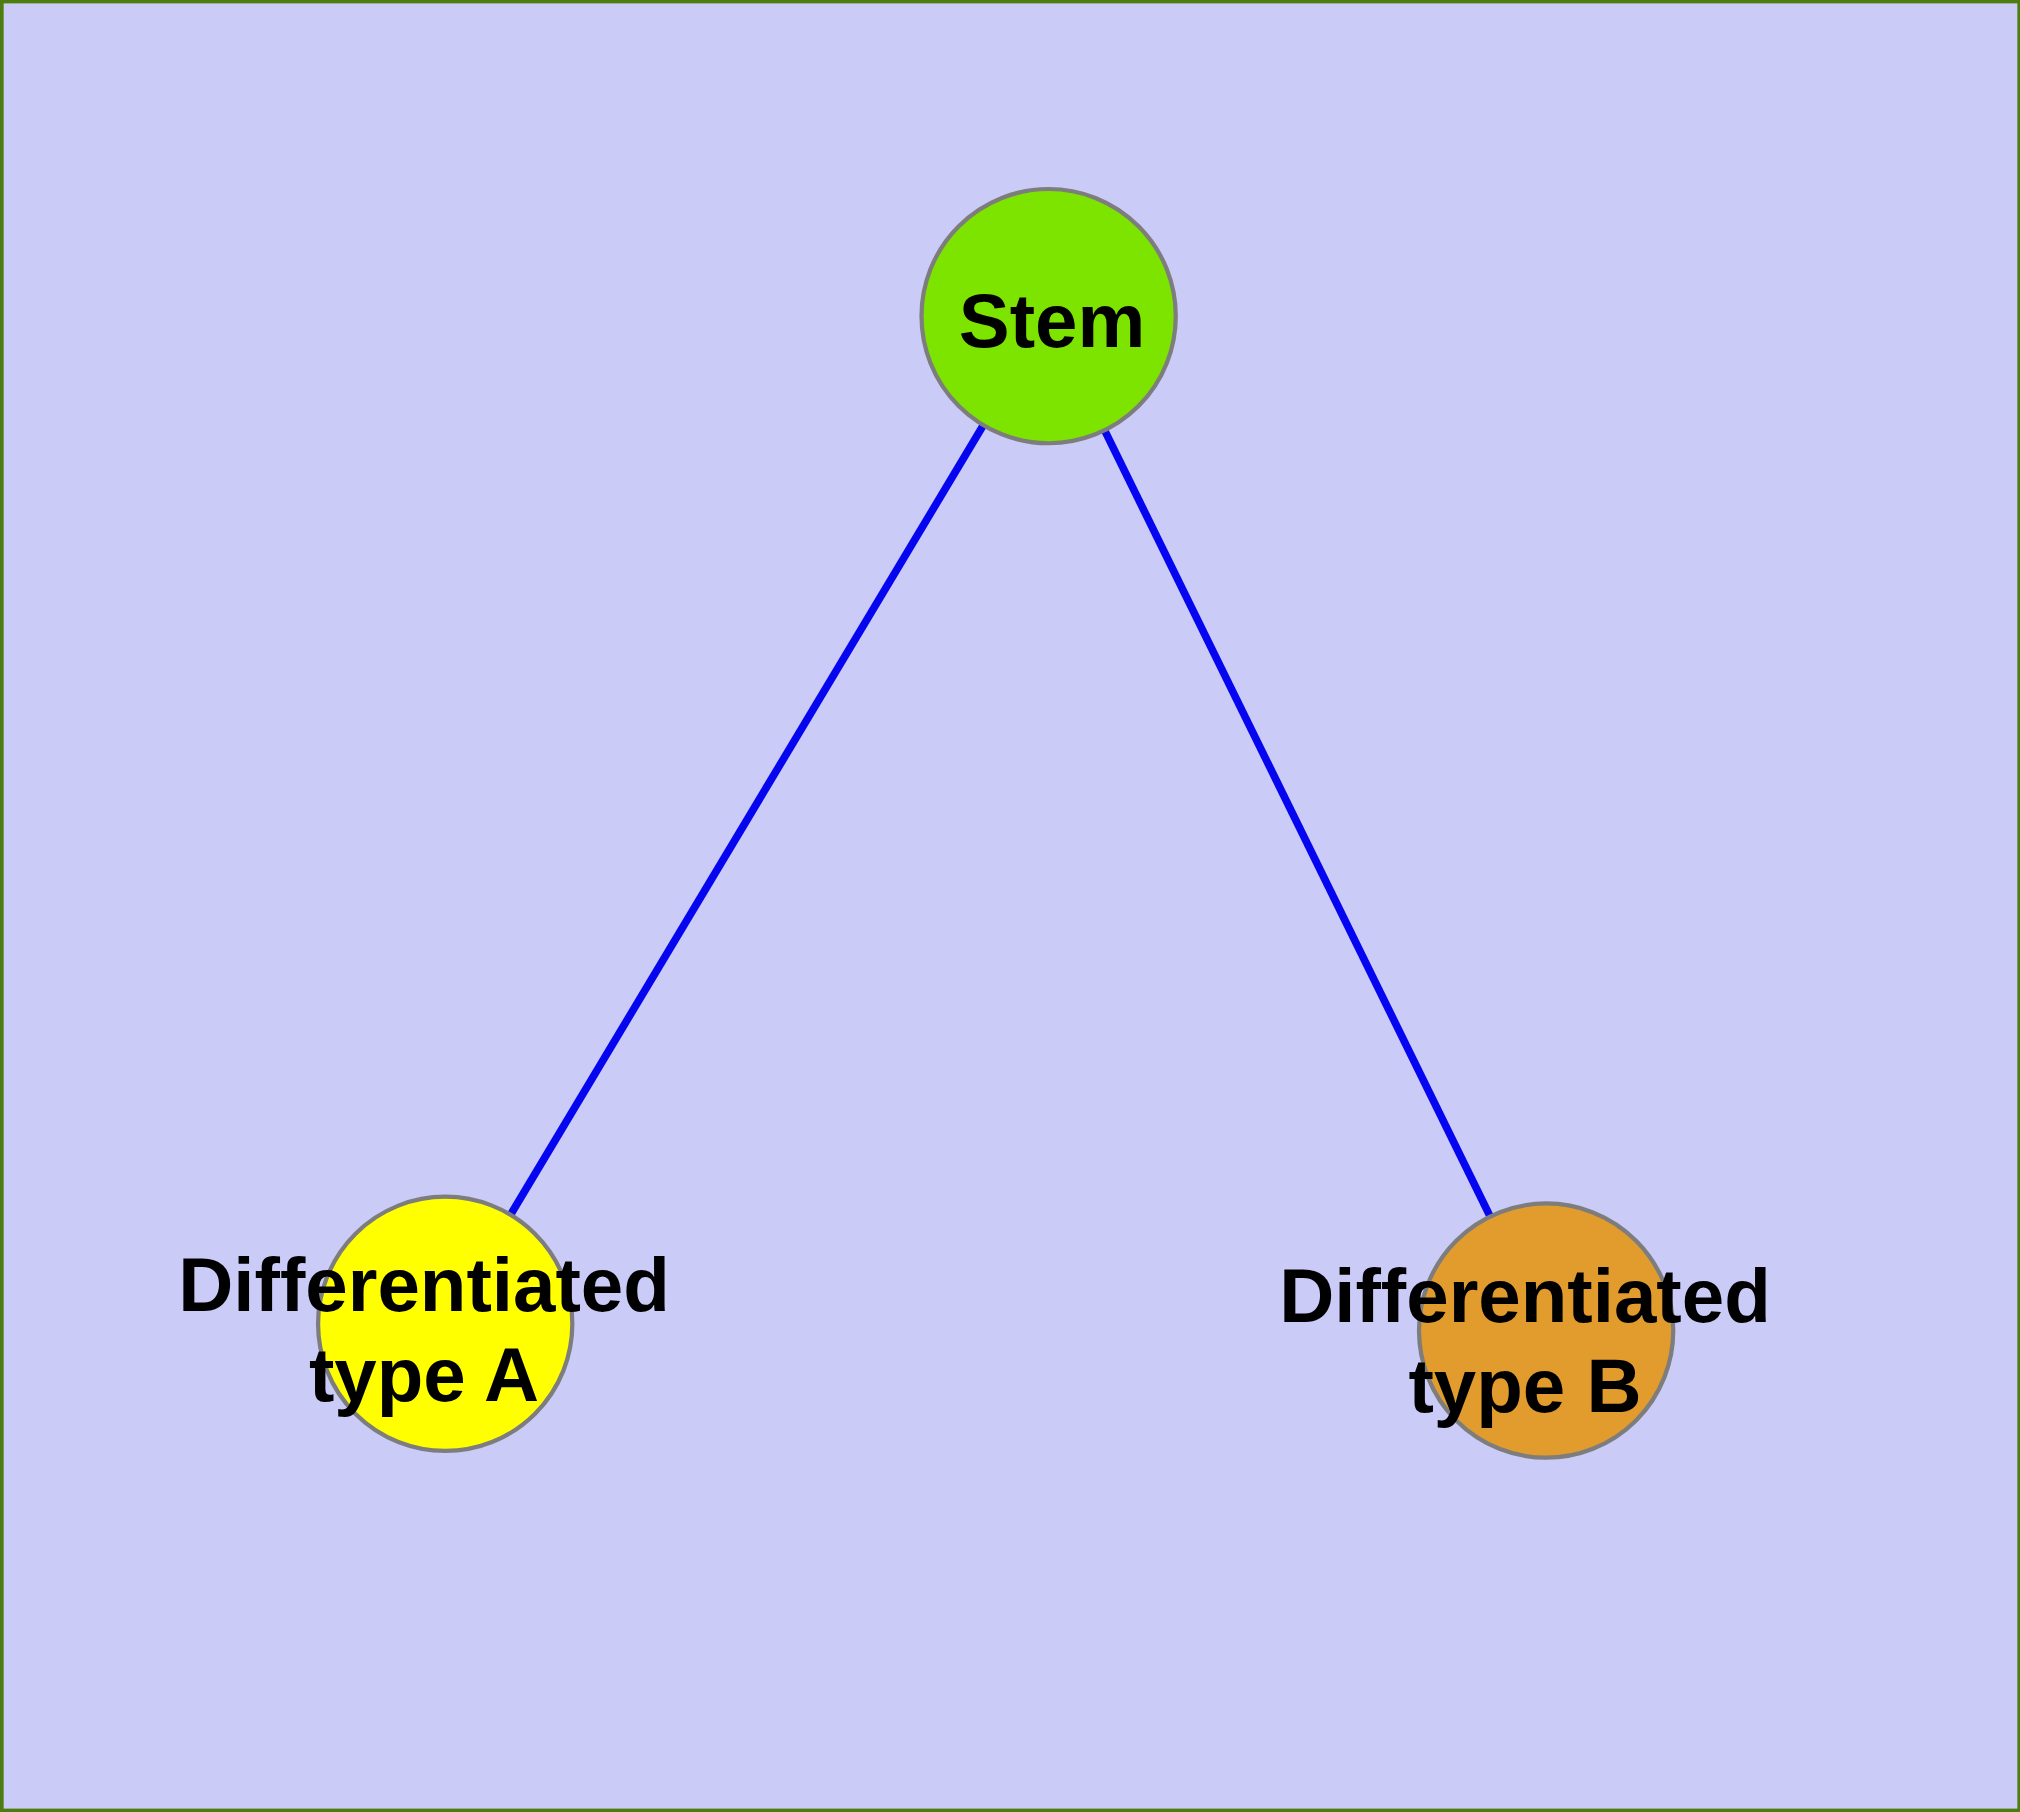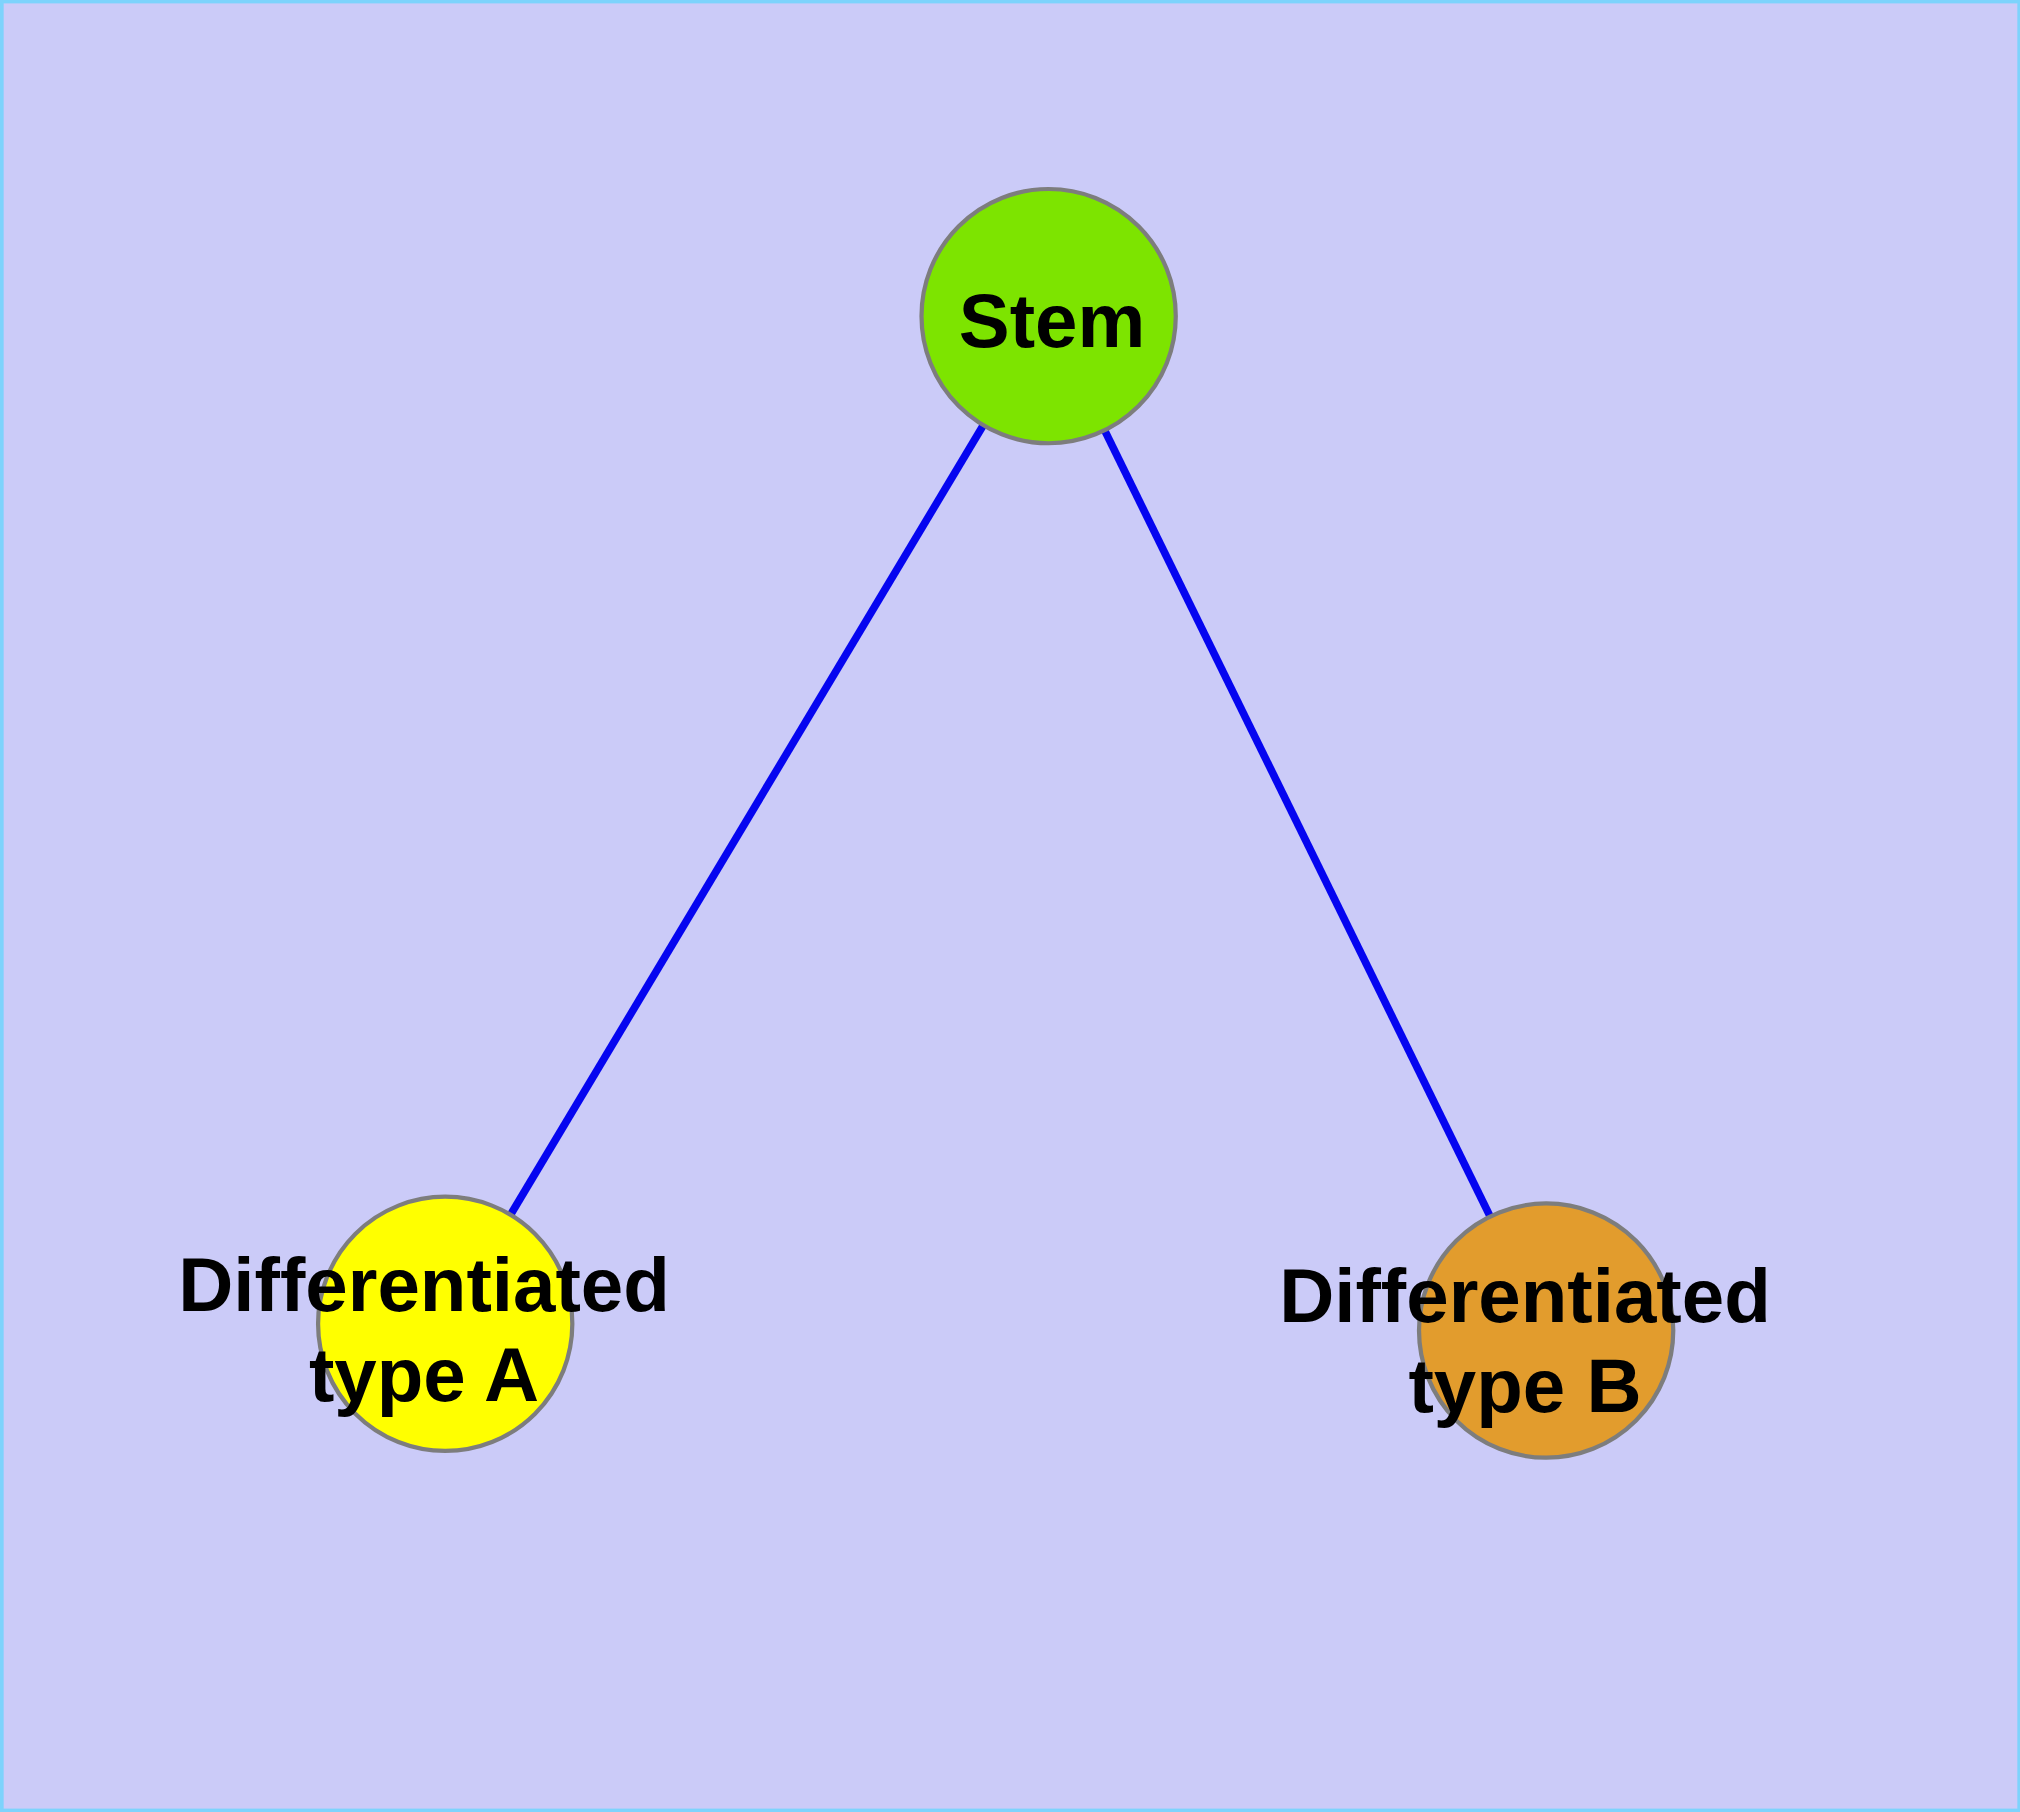--- a/index.html
+++ b/index.html
@@ -11,7 +11,7 @@
     position: relative;
     width: 2021px;
     height: 1812px;
-    background: #7dd3fc;
+    background: #4d7c0f;
     font-family: "Liberation Sans", sans-serif;
   }
   .stage svg {

